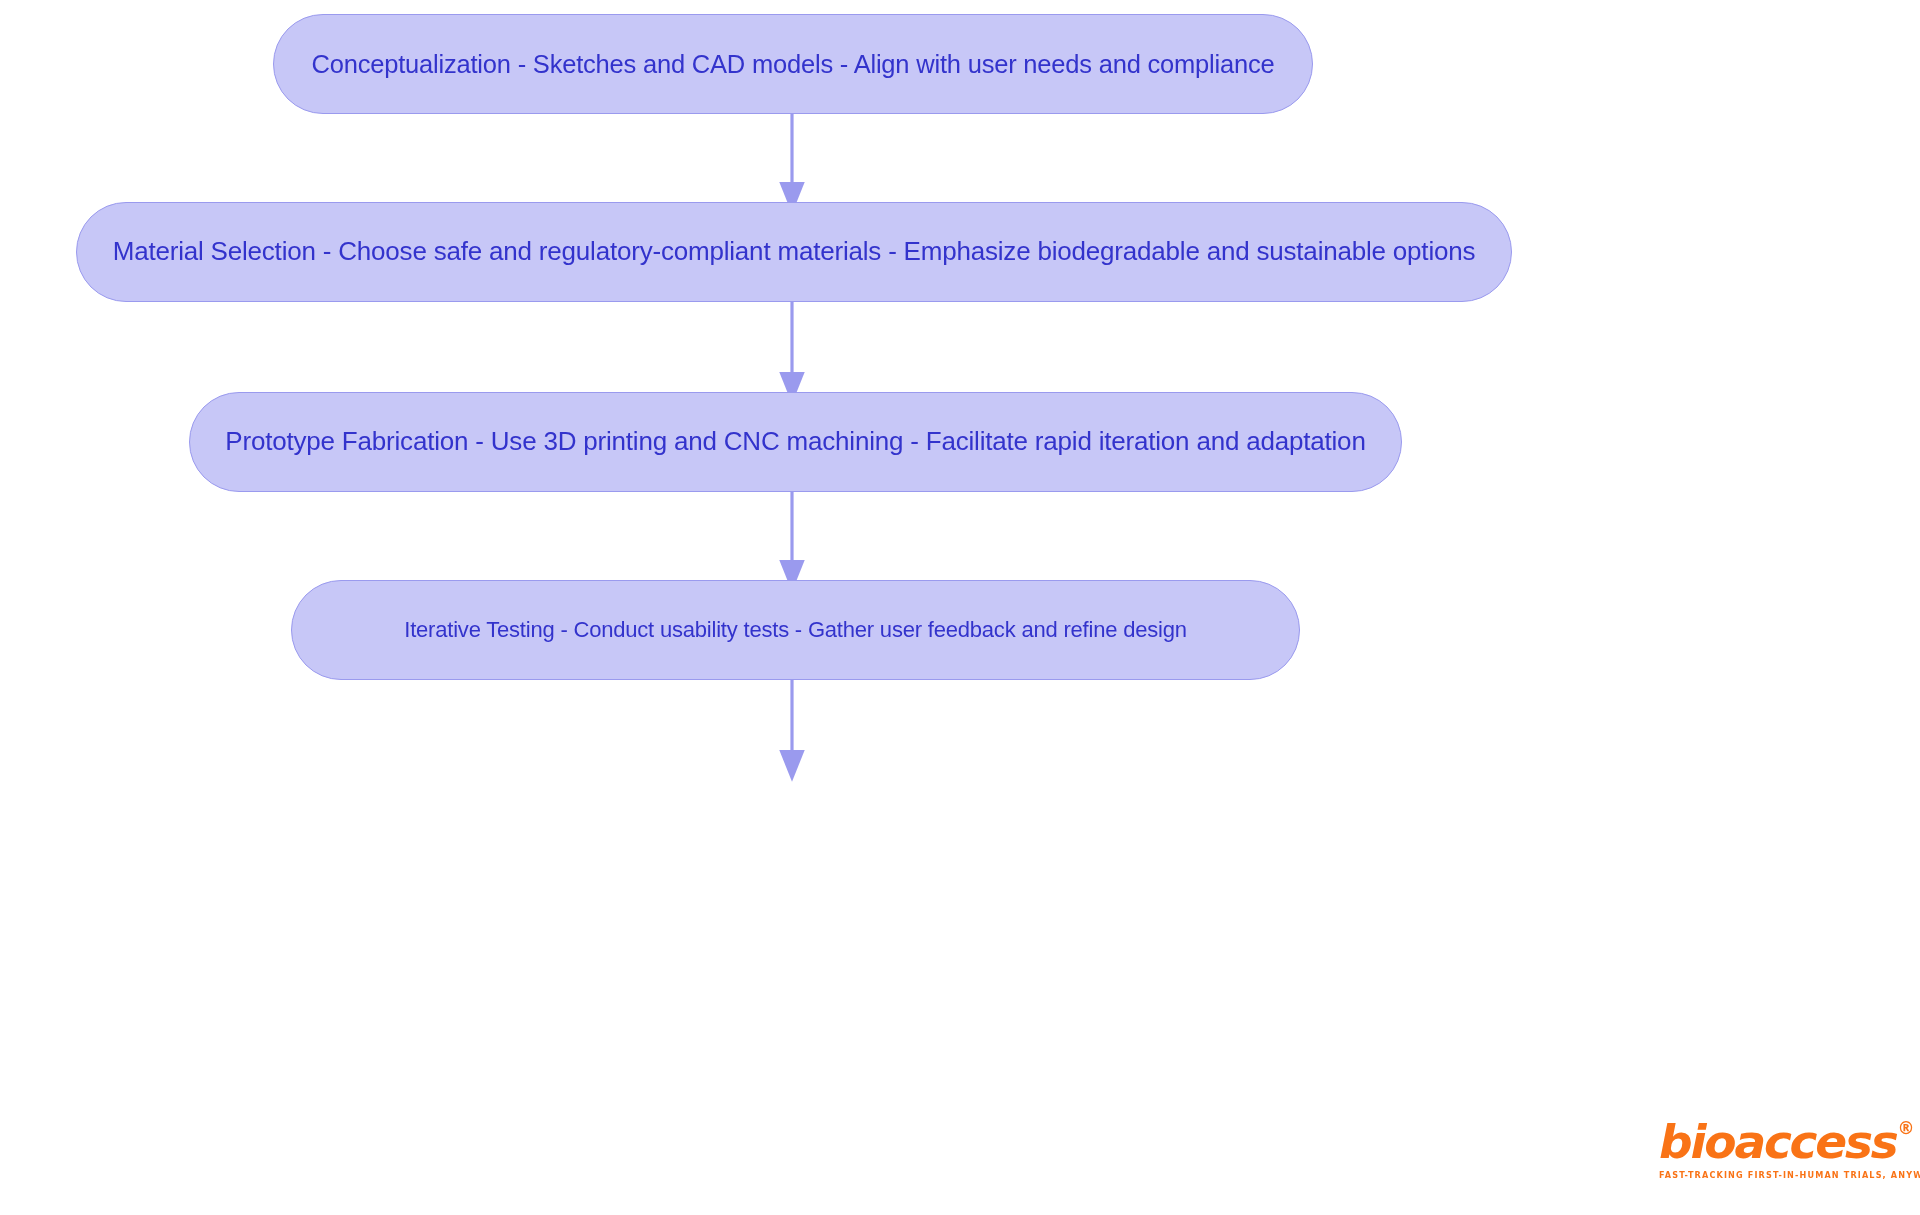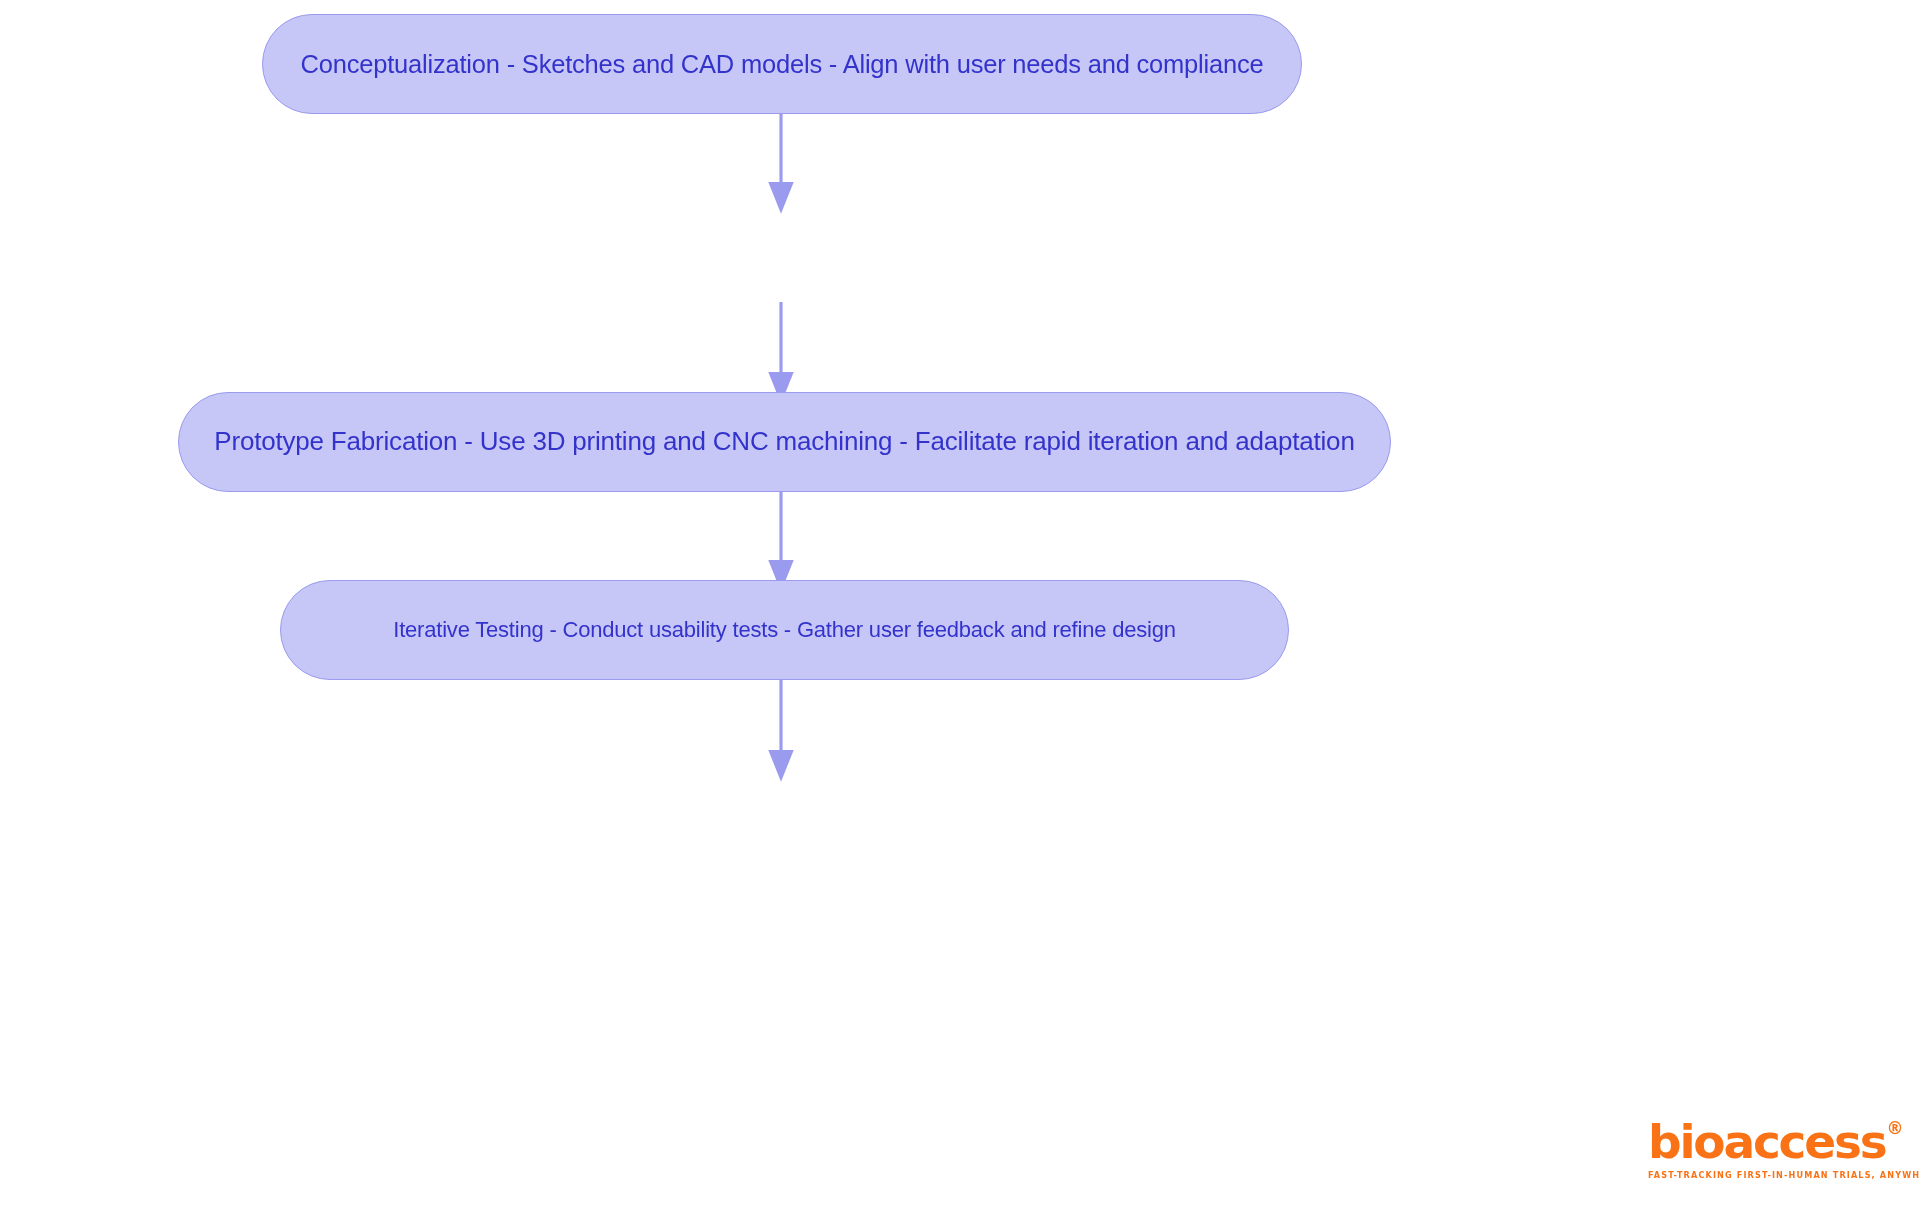--- a/index.html
+++ b/index.html
@@ -17,7 +17,7 @@
 
   #flow-canvas {
     position: absolute;
-    left: 0;
+    left: 11px;
     top: 0;
     width: 1669px;
     height: 1215px;

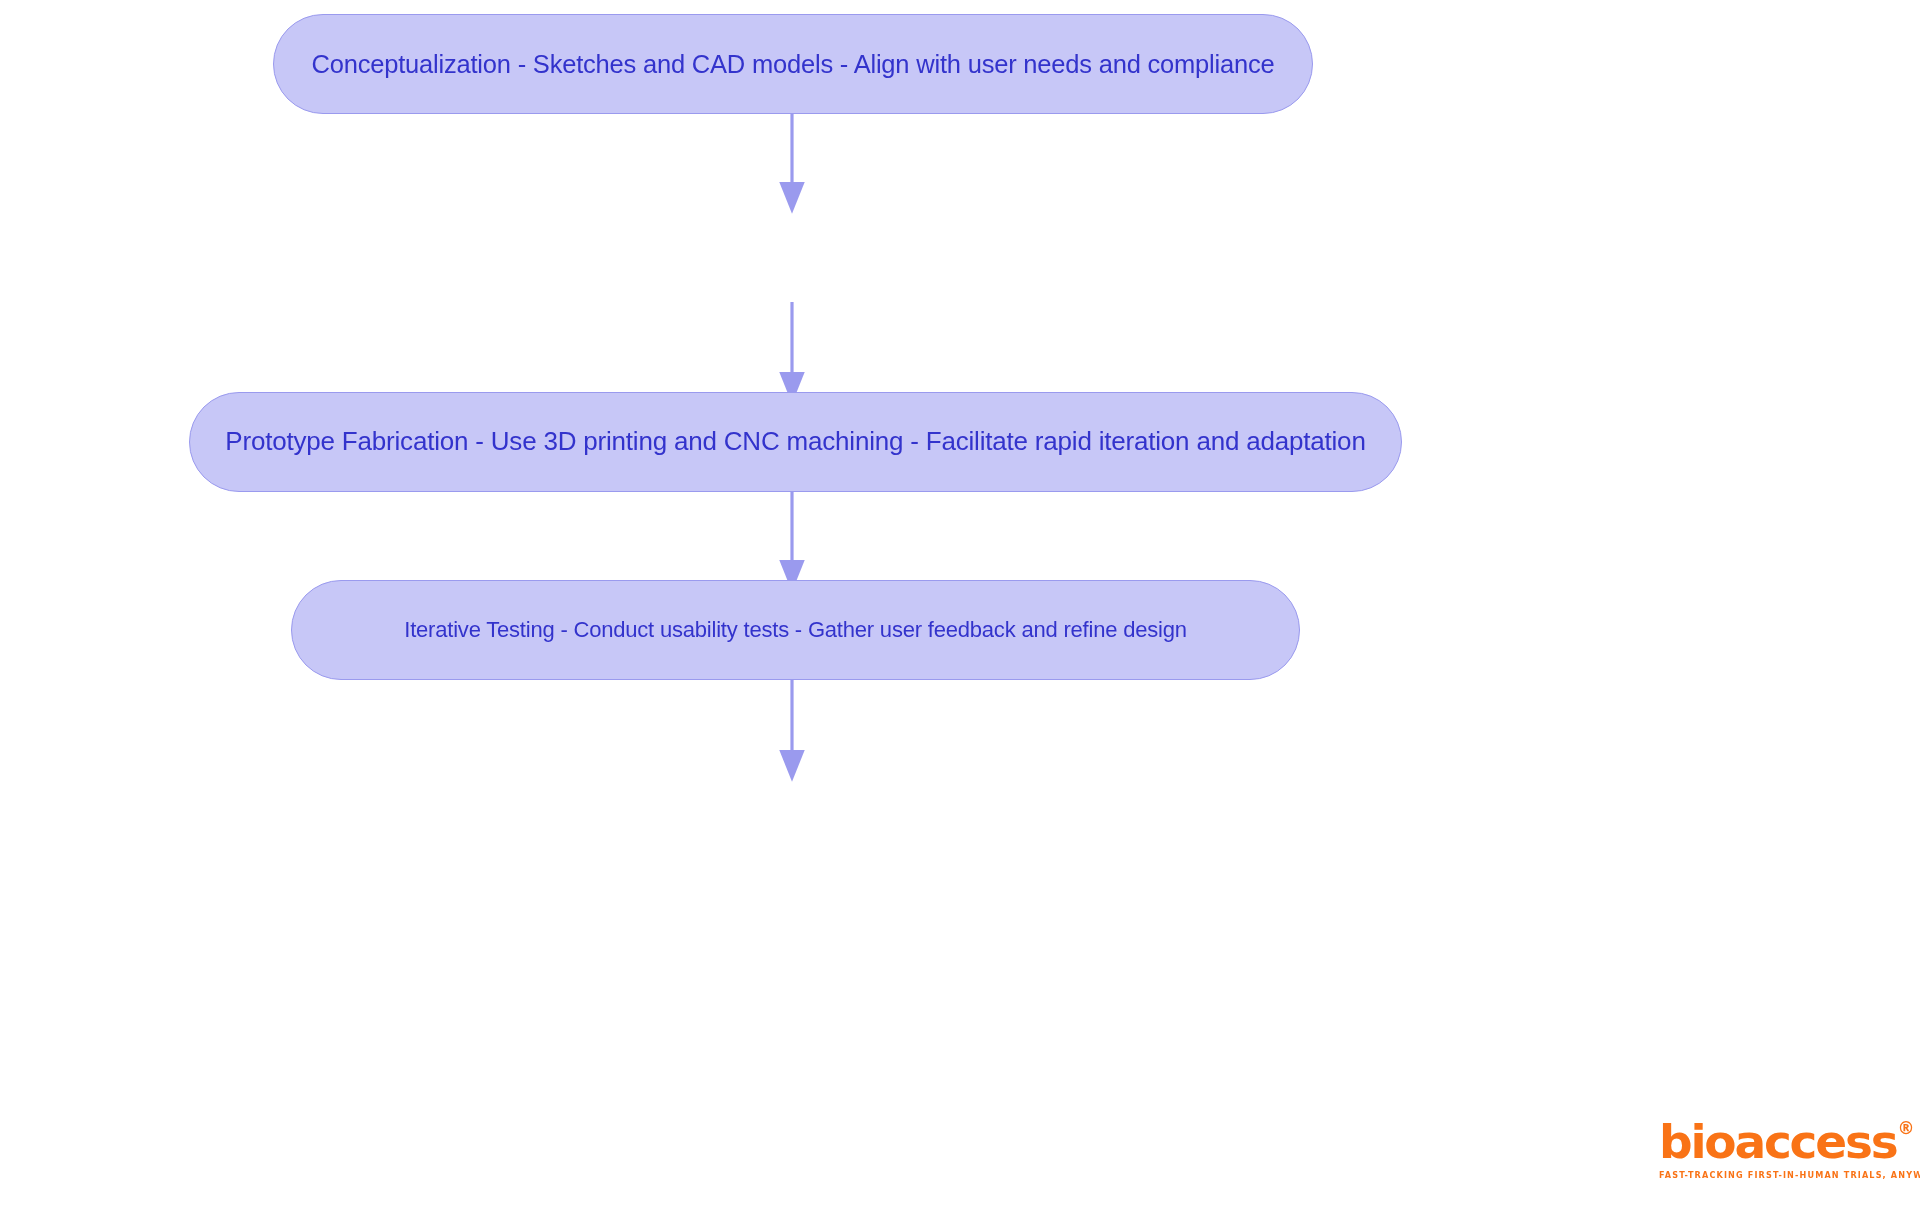--- a/index.html
+++ b/index.html
@@ -136,6 +136,9 @@
     <span class="node-label" style="font-size: 25.5px;">Conceptualization - Sketches and CAD models - Align with user needs and compliance</span>
   </div>
 
+  <div class="node" id="node-1">
+    <span class="node-label" style="font-size: 26px;">Material Selection - Choose safe and regulatory-compliant materials - Emphasize biodegradable and sustainable options</span>
+  </div>
 
   <div class="node" id="node-2">
     <span class="node-label" style="font-size: 26px;">Prototype Fabrication - Use 3D printing and CNC machining - Facilitate rapid iteration and adaptation</span>

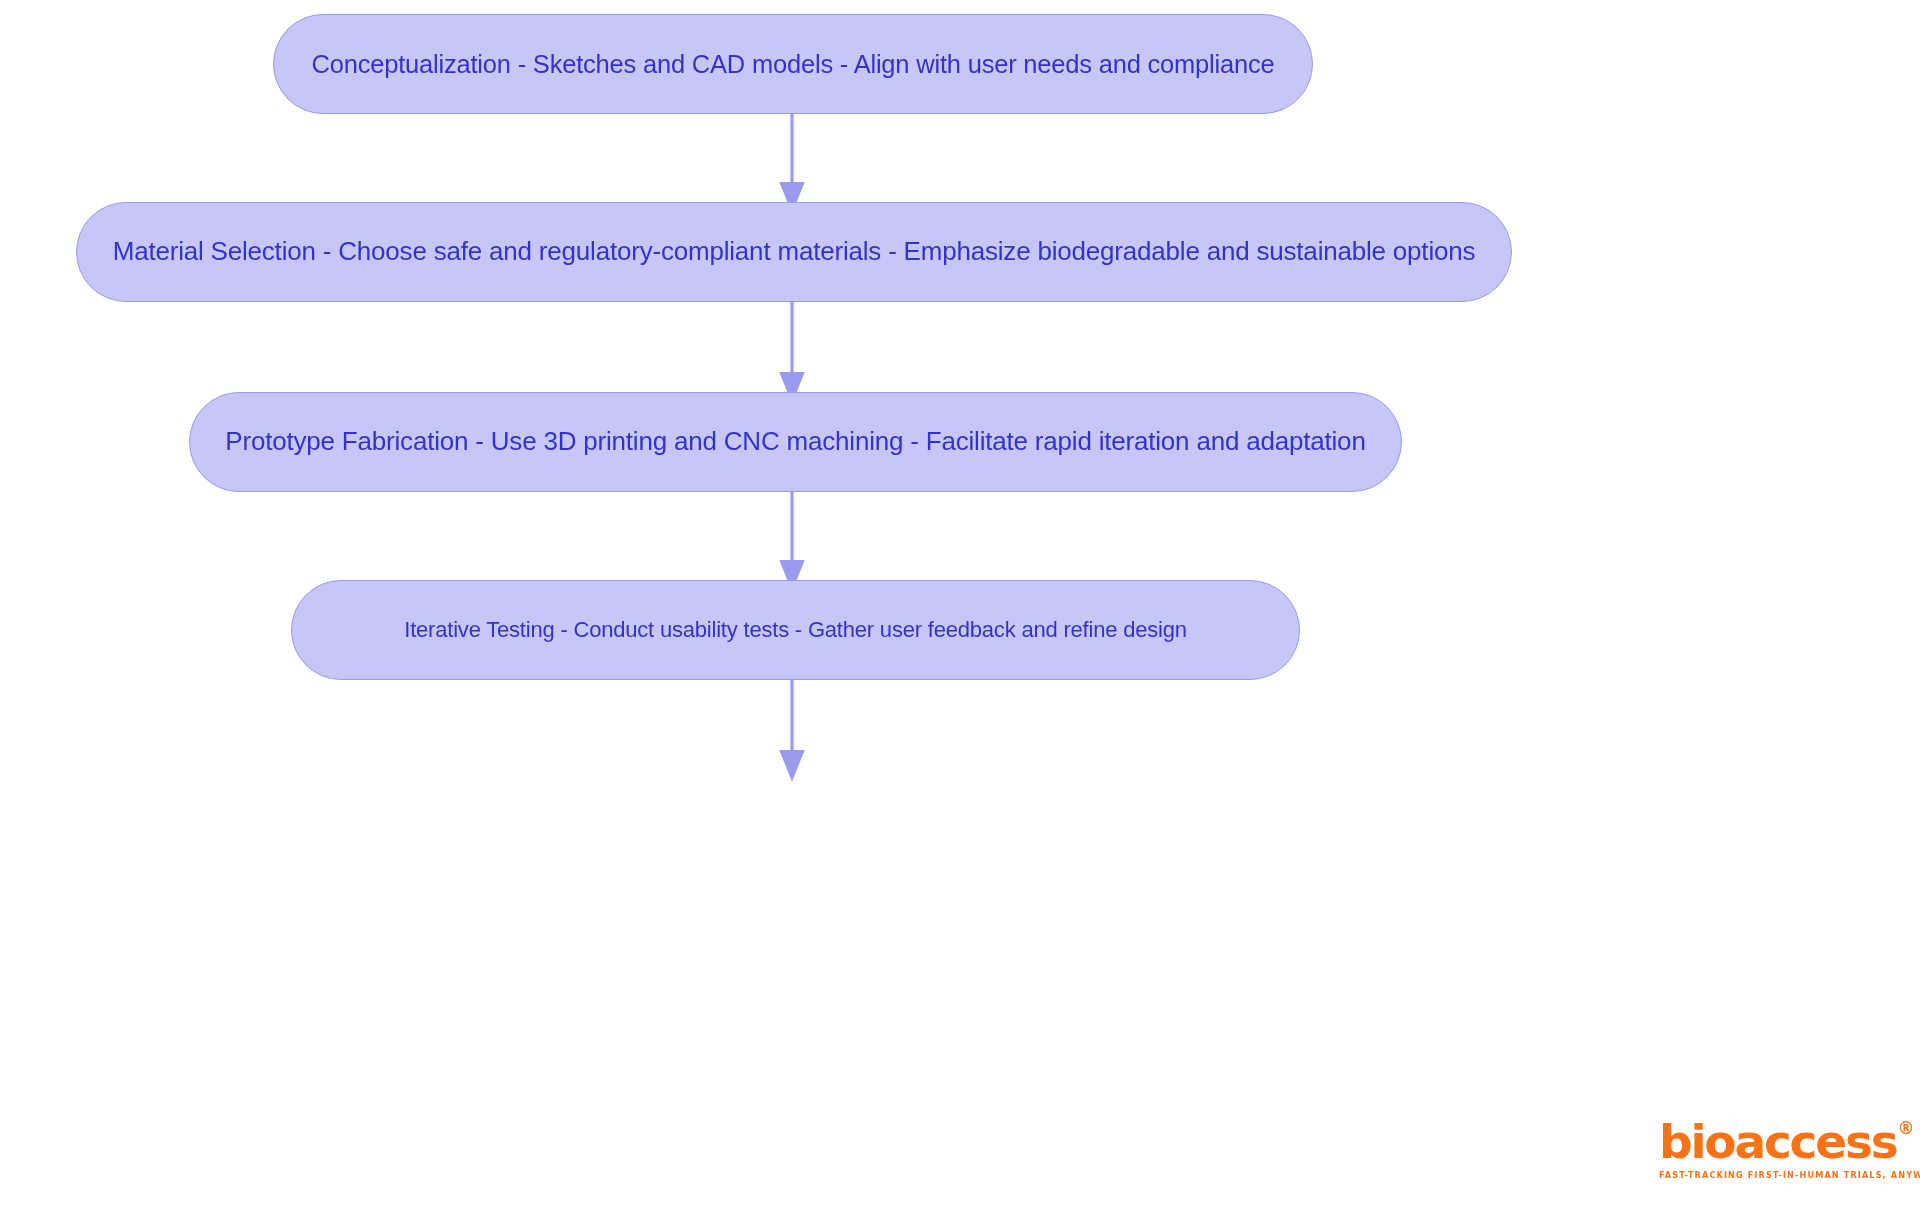--- a/index.html
+++ b/index.html
@@ -86,6 +86,7 @@
     font-size: 47px;
     letter-spacing: -2.2px;
     line-height: 1;
+    font-style: italic;
   }
   #brand-registered {
     color: #f97316;

